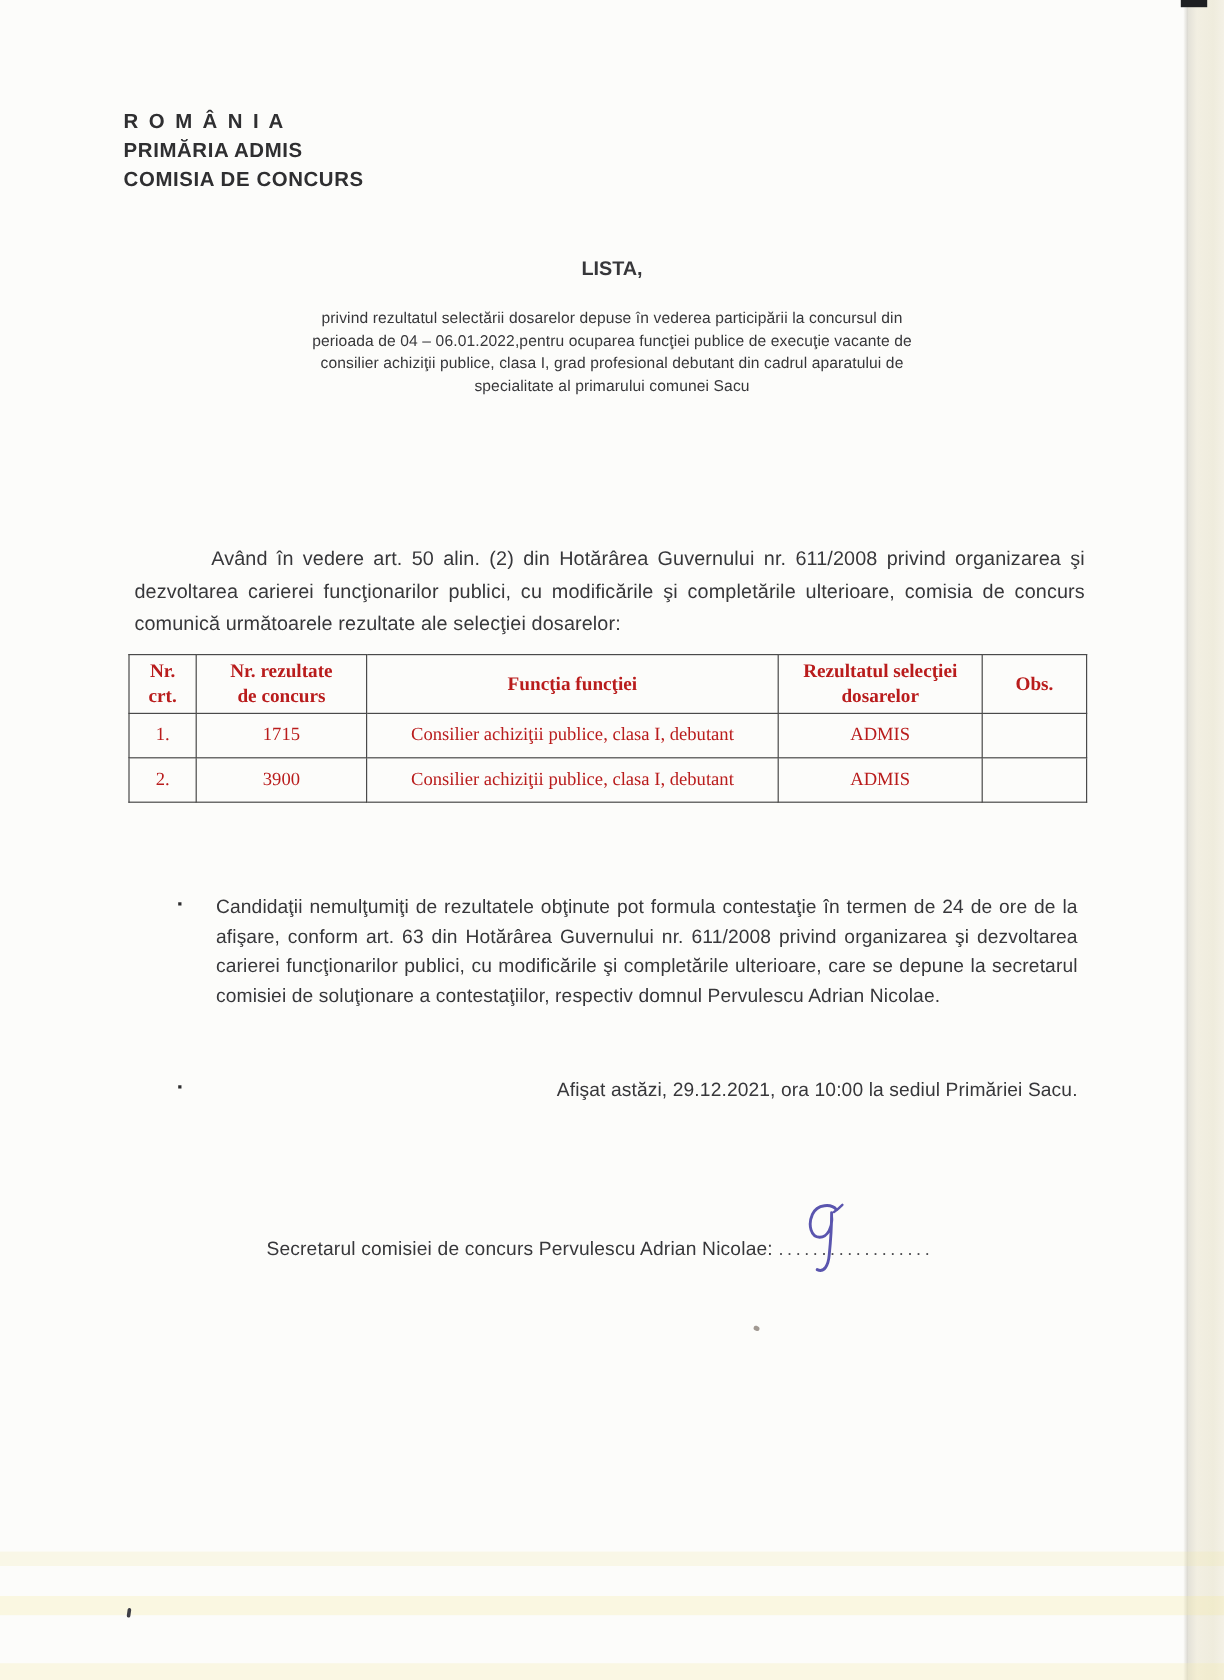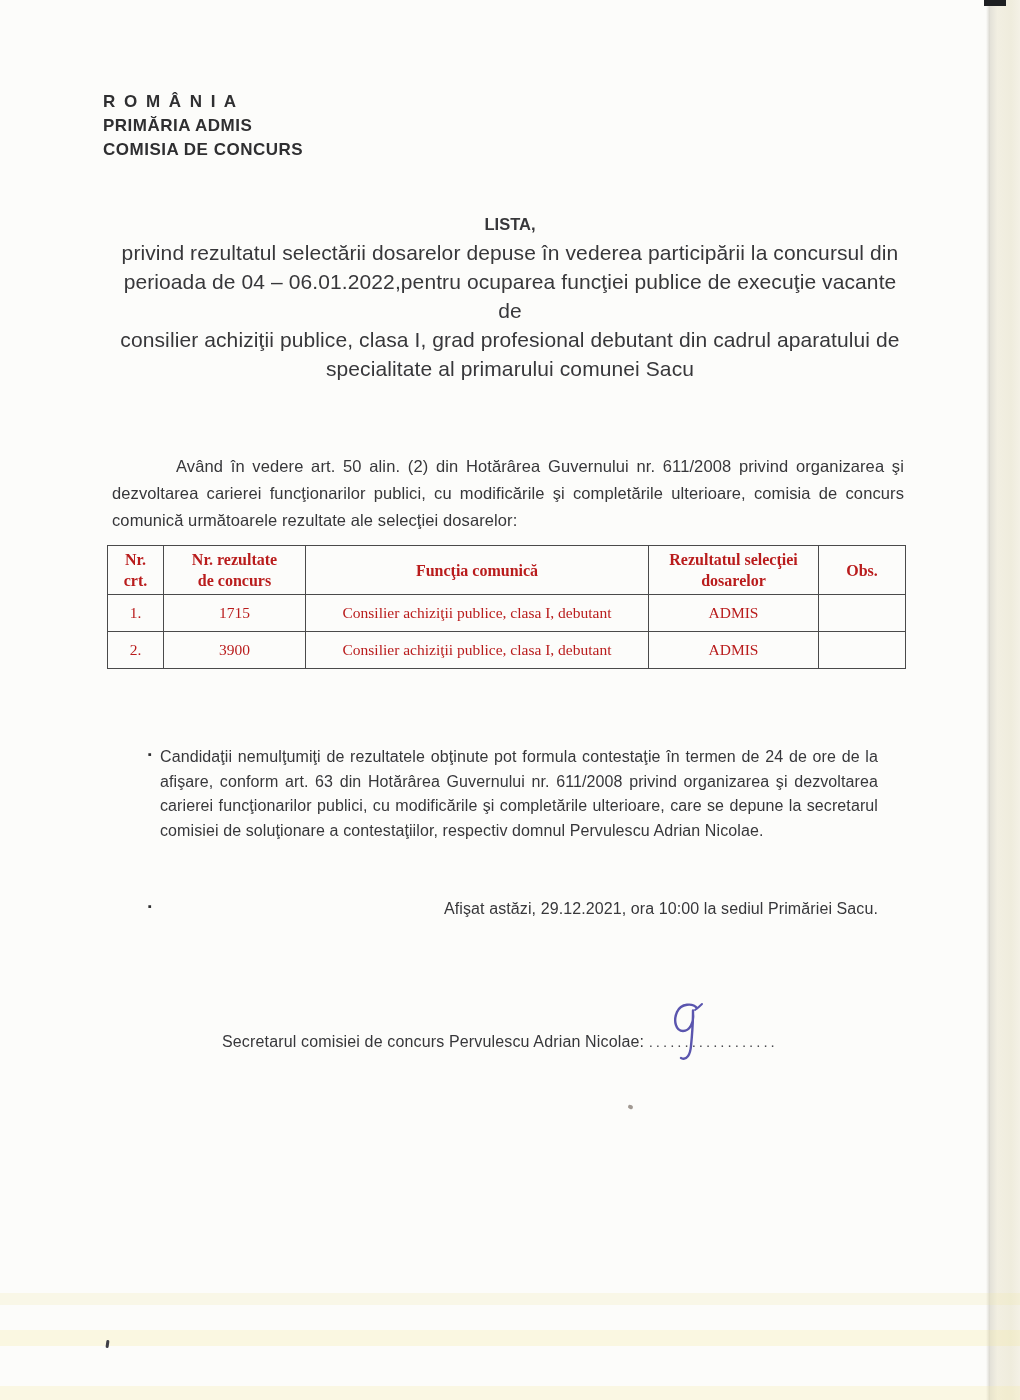--- a/index.html
+++ b/index.html
@@ -42,7 +42,7 @@
   .title-block{
     position:absolute;left:110px;top:212px;width:800px;text-align:center;color:#37373a;
   }
-  .title-heading{font-weight:bold;font-size:16.5px;line-height:25px;margin-bottom:1px;}
+  .title-heading{font-weight:bold;font-size:16.5px;line-height:25px;margin-bottom:18px;}
   .title-subtitle{font-size:21px;line-height:29px;white-space:pre-line;letter-spacing:0.1px;}
 
   

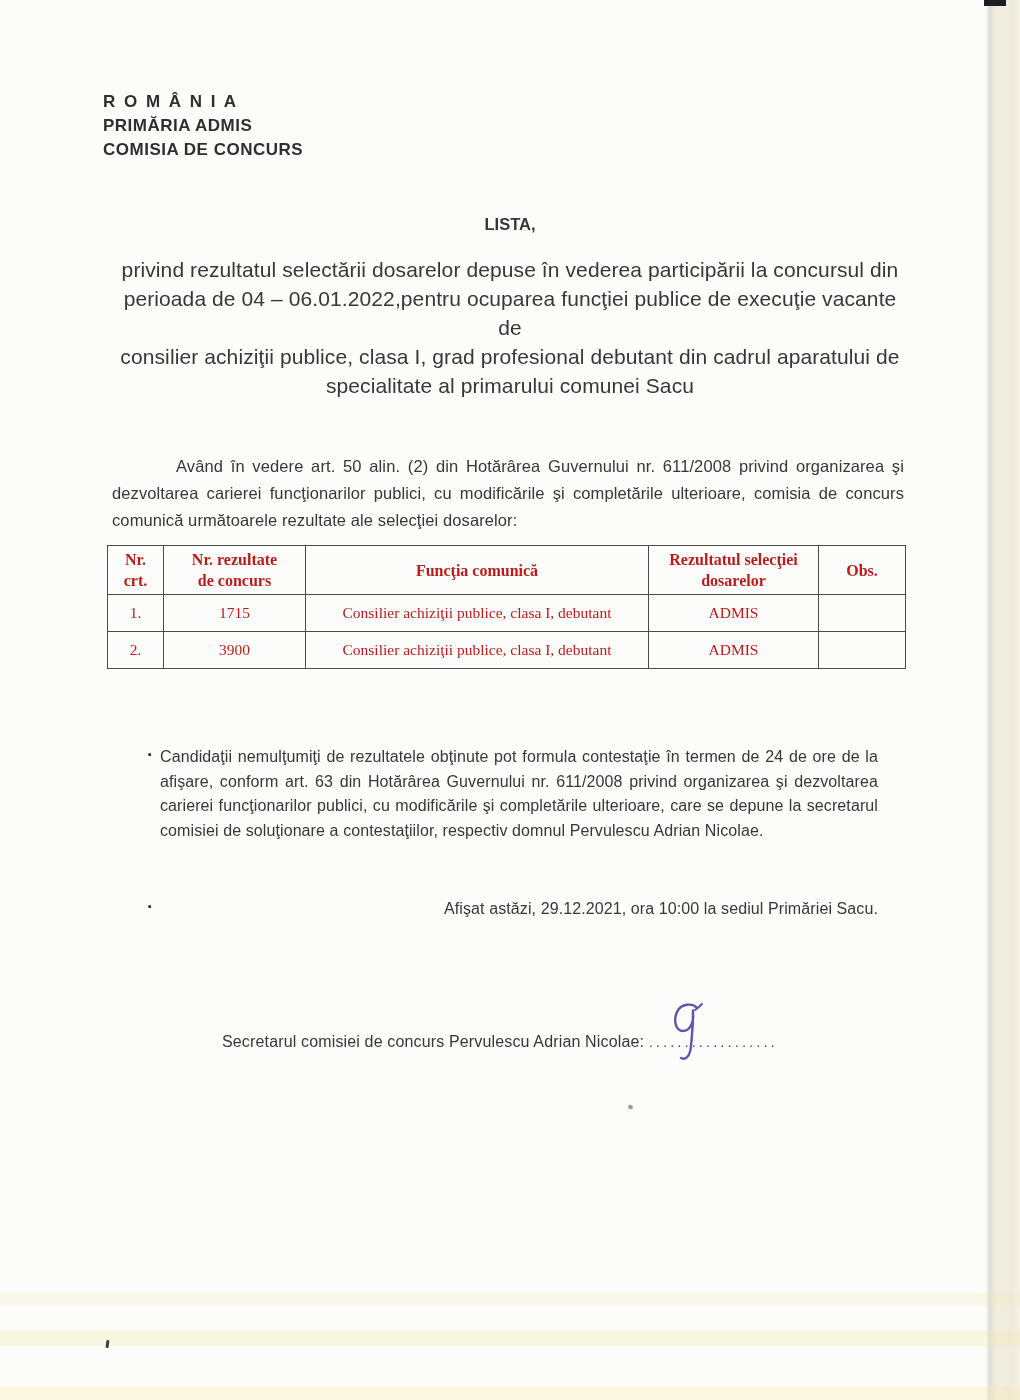--- a/index.html
+++ b/index.html
@@ -43,7 +43,7 @@
     position:absolute;left:110px;top:212px;width:800px;text-align:center;color:#37373a;
   }
   .title-heading{font-weight:bold;font-size:16.5px;line-height:25px;margin-bottom:18px;}
-  .title-subtitle{font-size:21px;line-height:29px;white-space:pre-line;letter-spacing:0.1px;}
+  .title-subtitle{font-size:13px;line-height:19px;white-space:pre-line;letter-spacing:0.1px;}
 
   
   .intro{

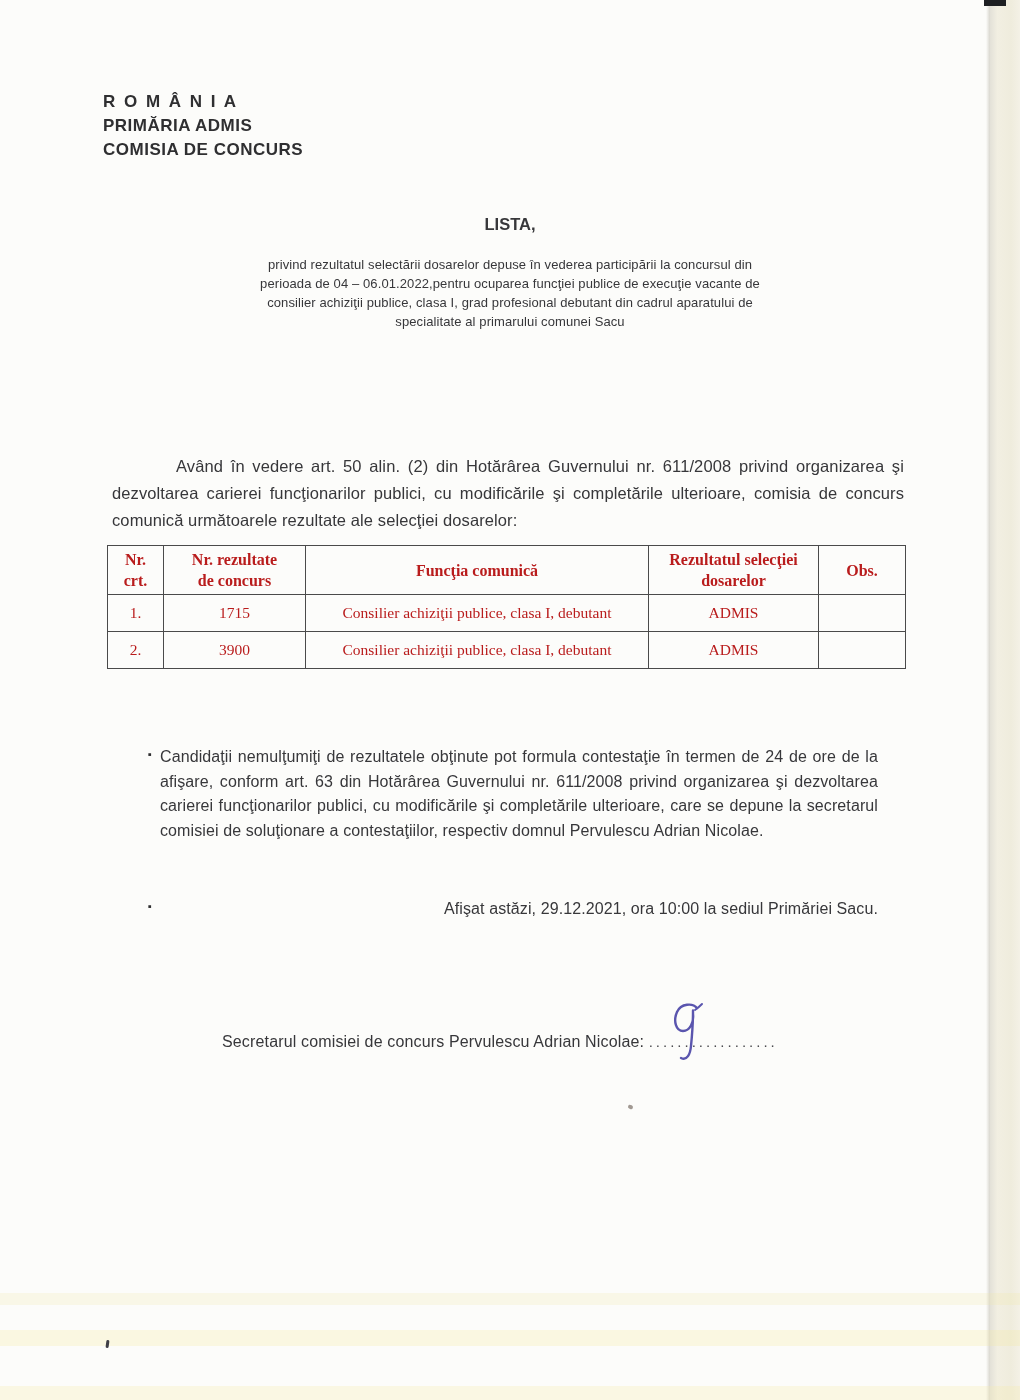--- a/index.html
+++ b/index.html
@@ -133,7 +133,7 @@
 crt.</th>
       <th>Nr. rezultate
 de concurs</th>
-      <th>Funcţia comunică</th>
+      <th>Funcţia funcţiei</th>
       <th>Rezultatul selecţiei
 dosarelor</th>
       <th>Obs.</th>

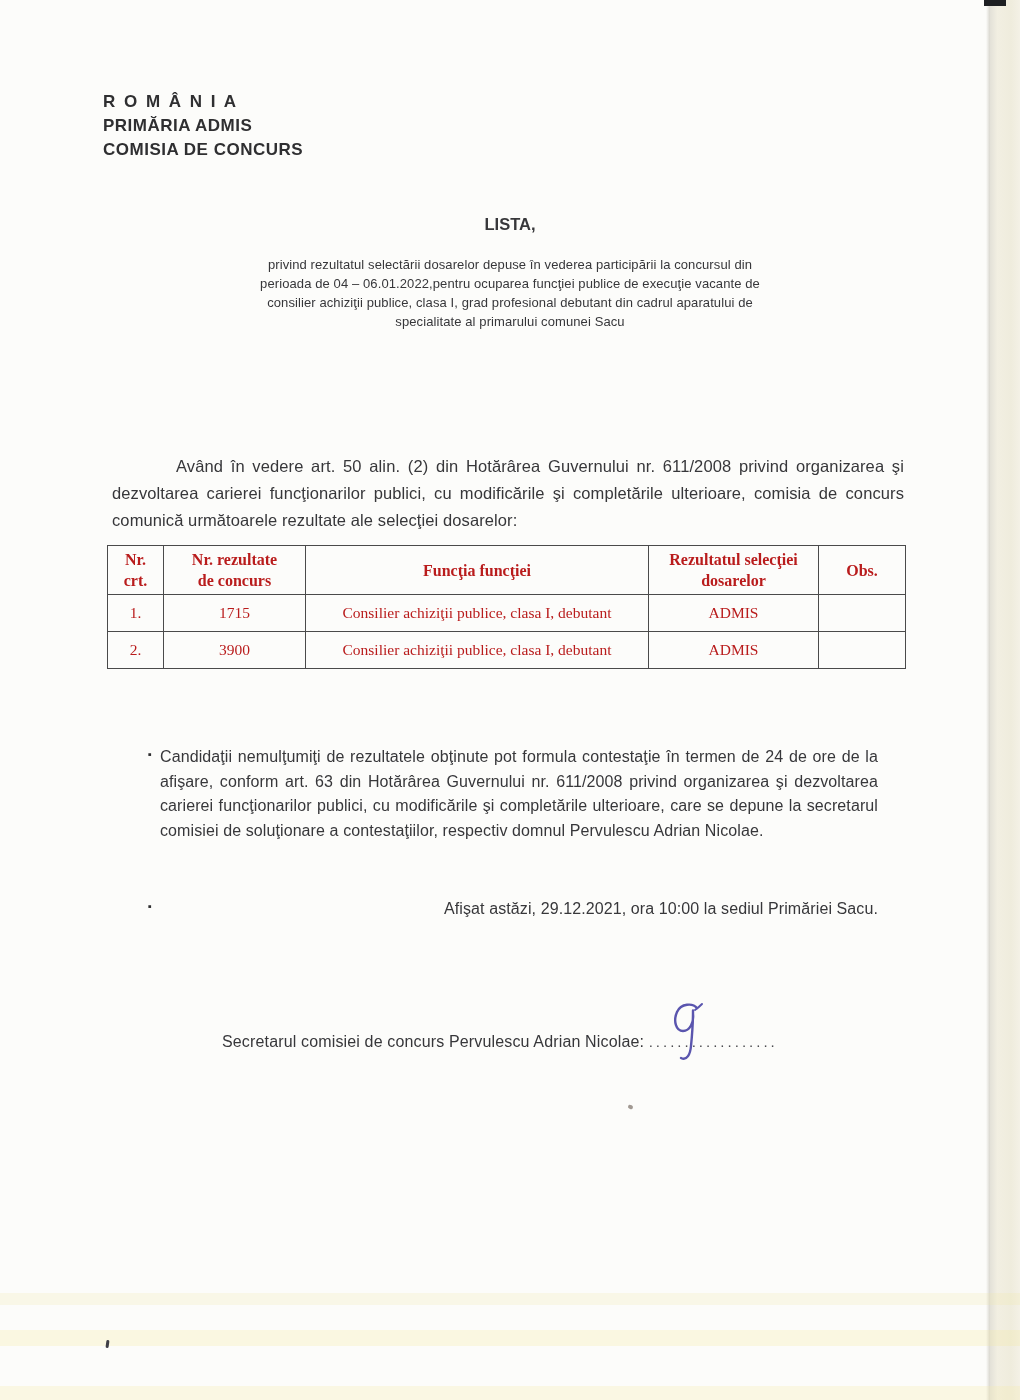--- a/index.html
+++ b/index.html
@@ -74,7 +74,7 @@
     position:absolute;left:0;top:3px;font-size:11px;color:#2d2d2f;
   }
   .bullet-item .btext{
-    display:block;margin-left:12px;width:718px;
+    display:block;margin-left:32px;width:718px;
     font-size:16px;line-height:24.5px;text-align:justify;letter-spacing:0.1px;
   }
   .bullet-1{left:148px;top:745px;}

